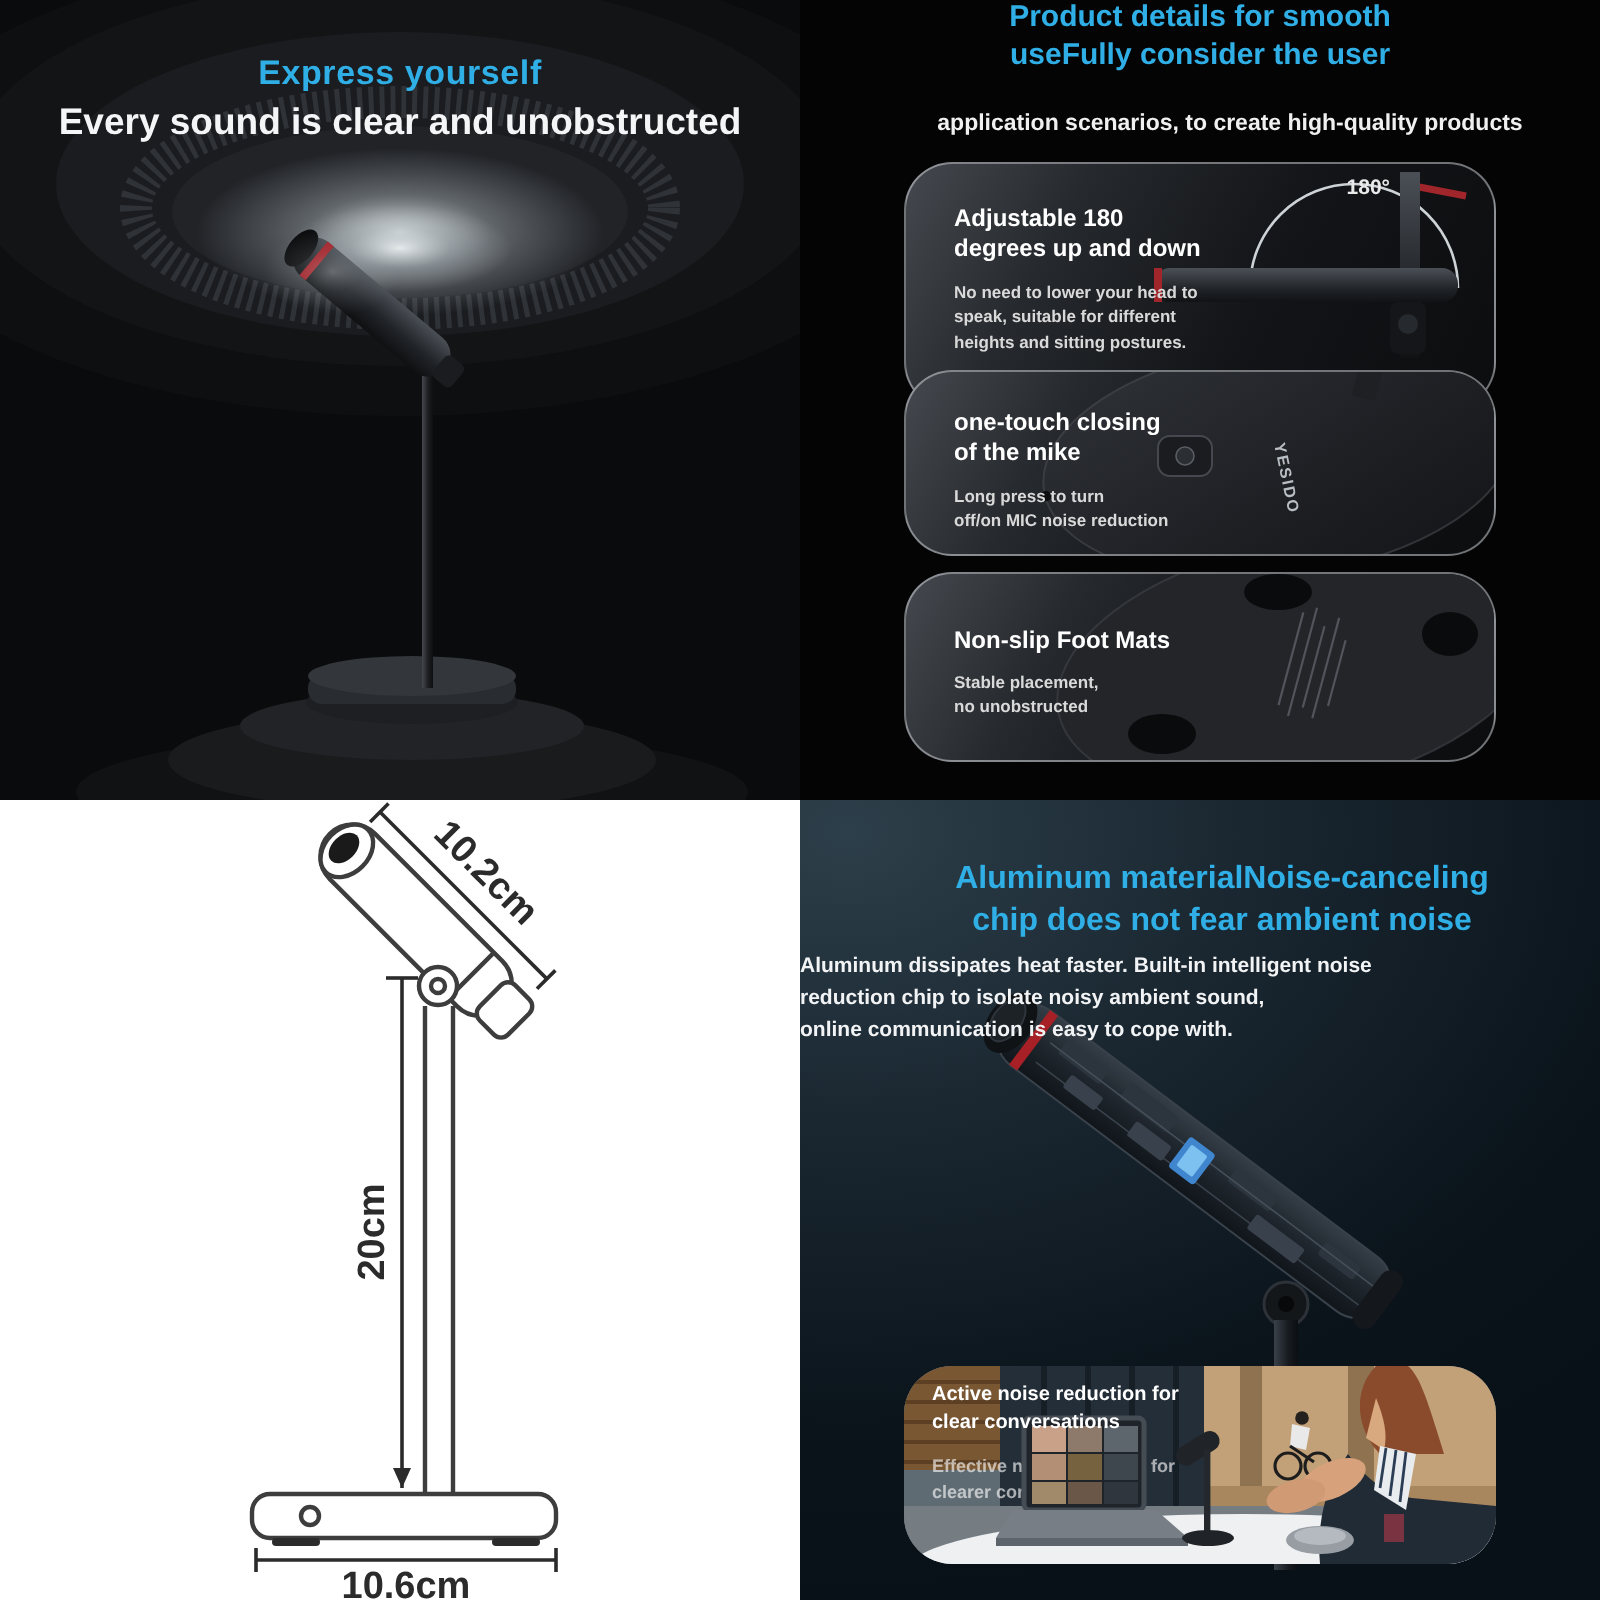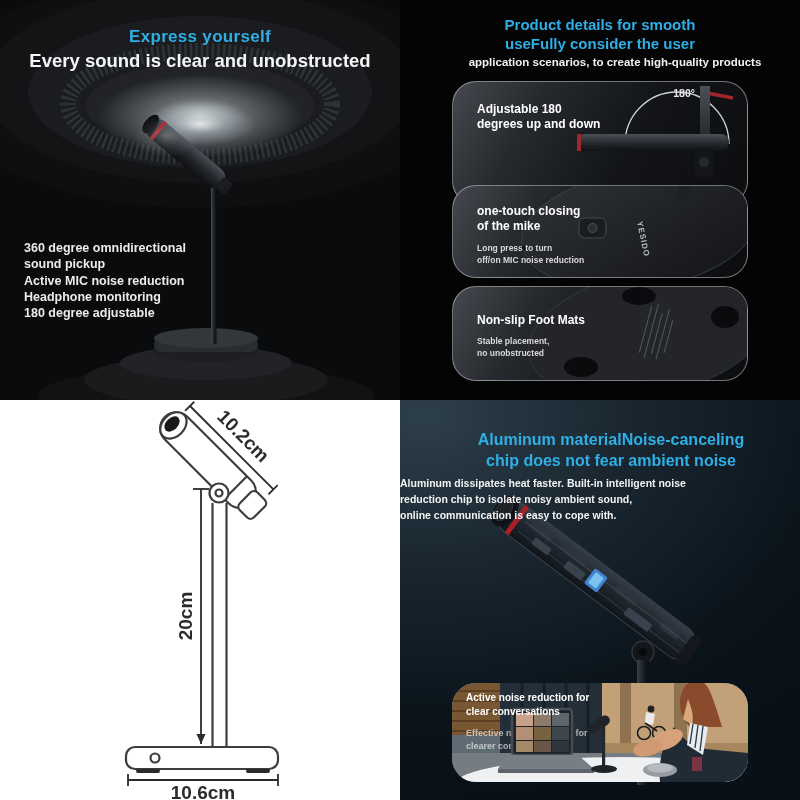--- a/index.html
+++ b/index.html
@@ -18,7 +18,7 @@
   .q1-sub{left:0;top:50px;width:100%;text-align:center;font-size:18.5px;font-weight:bold;color:#f4f5f6;}
   .q1-features{left:24px;top:240px;font-size:12.5px;font-weight:600;color:#ececec;line-height:1.3;}
   
-  .q2-title{left:0;top:16px;width:100%;text-align:center;font-size:15px;font-weight:bold;line-height:1.25;}
+  .q2-title{left:0;top:0;width:100%;text-align:center;font-size:15px;font-weight:bold;line-height:1.25;}
   .q2-sub{left:0;top:56px;width:100%;text-align:center;font-size:11.5px;font-weight:bold;color:#f0f0f0;padding-left:15px;}
   .card{position:absolute;left:52px;width:296px;border-radius:24px;overflow:hidden;
     background:linear-gradient(118deg,#45494f 0%,#26292d 26%,#121417 60%,#0b0d0f 100%);

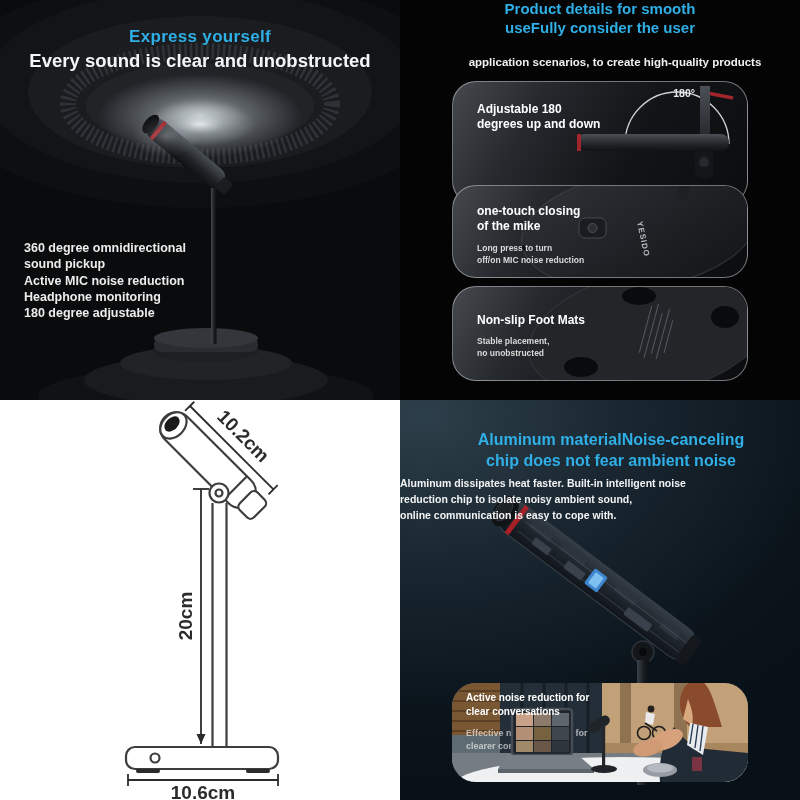--- a/index.html
+++ b/index.html
@@ -127,6 +127,9 @@
       </svg>
       <div class="card-head pre">Adjustable 180
 degrees up and down</div>
+      <div class="card-body pre">No need to lower your head to
+speak, suitable for different
+heights and sitting postures.</div>
     </div>
 
     <div class="card" id="card2">

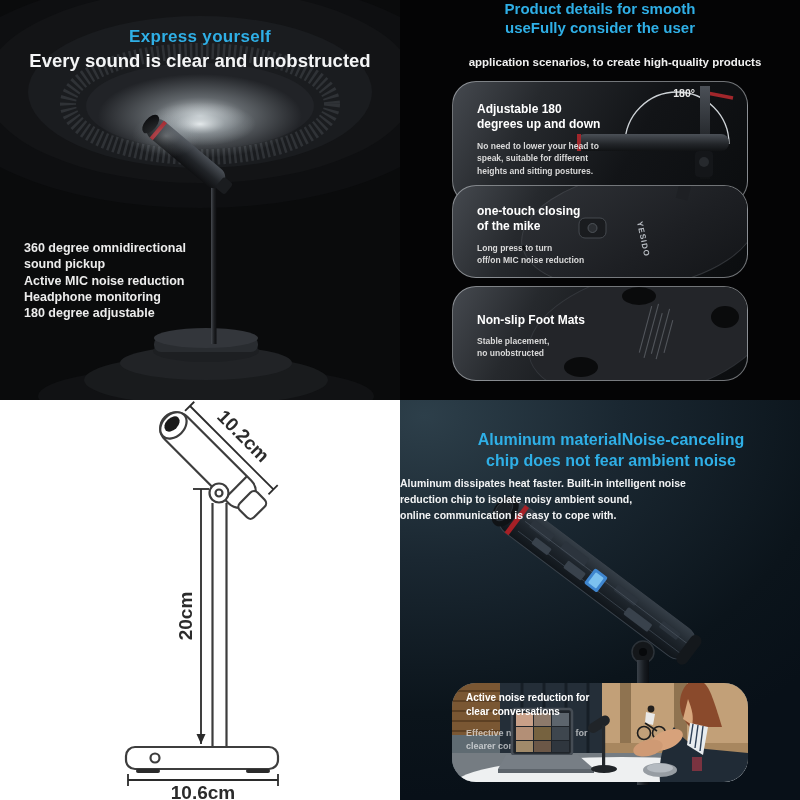--- a/index.html
+++ b/index.html
@@ -95,11 +95,6 @@
     </svg>
     <div class="abs q1-sub">Every sound is clear and unobstructed</div>
     <div class="abs q1-title cyan">Express yourself</div>
-    <div class="abs q1-features pre">360 degree omnidirectional
-sound pickup
-Active MIC noise reduction
-Headphone monitoring
-180 degree adjustable</div>
   </section>
 
   <section class="quad" id="q2">

